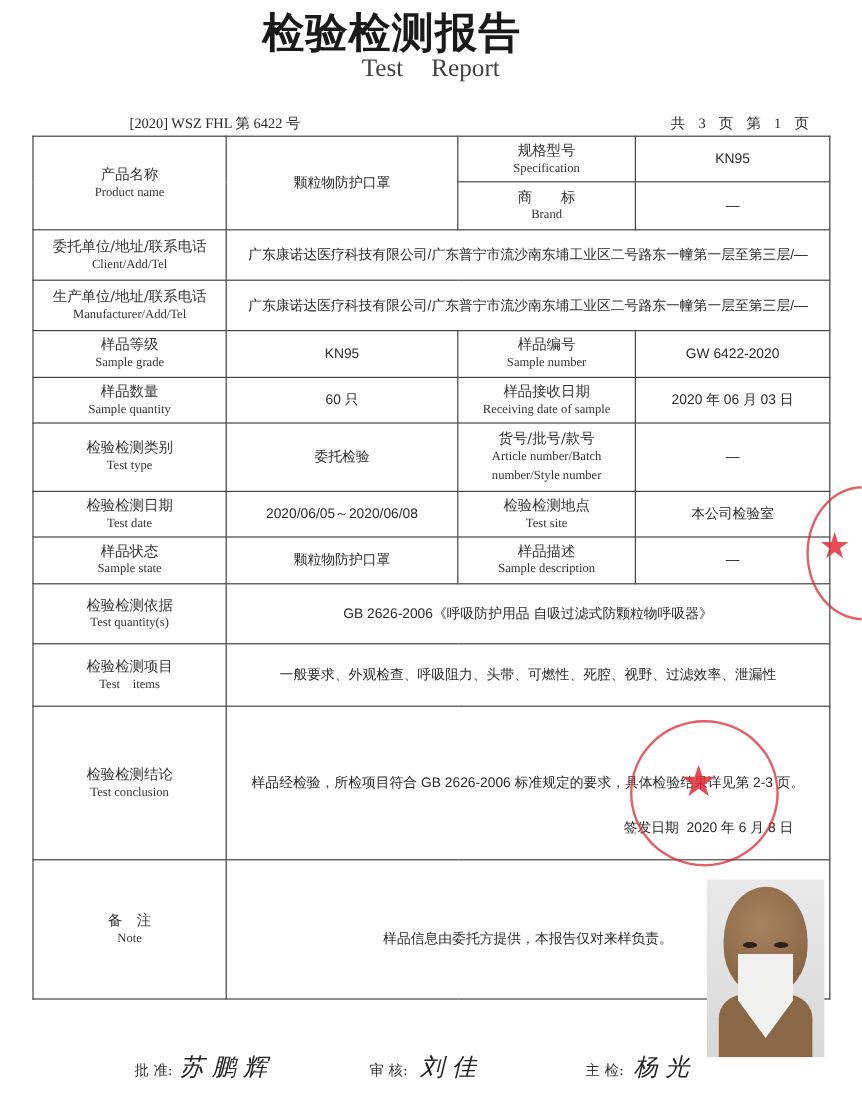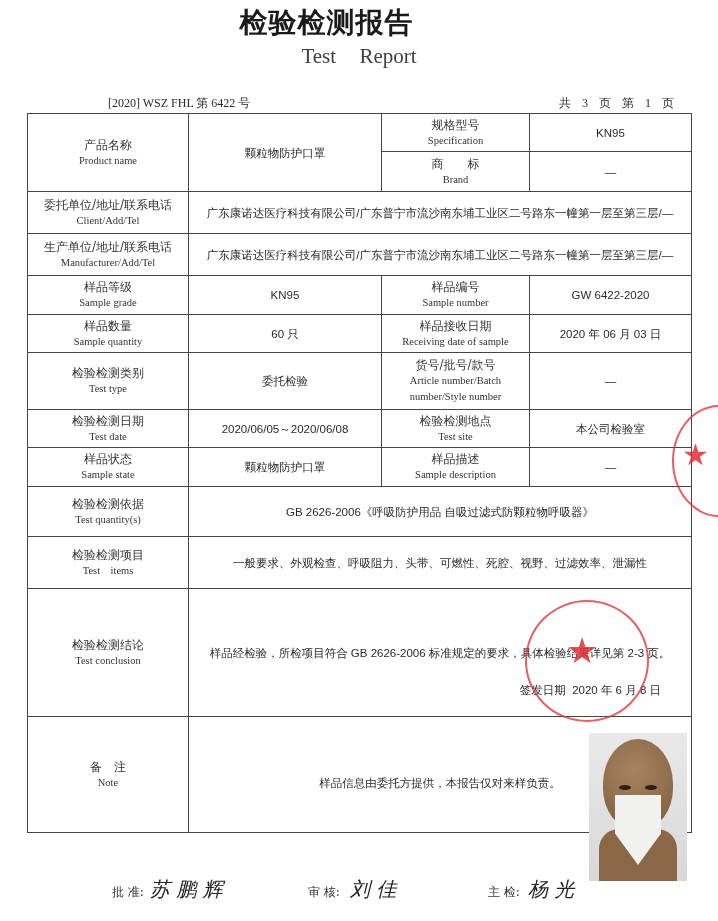--- a/index.html
+++ b/index.html
@@ -4,7 +4,7 @@
 <style>
   html,body{margin:0;padding:0;background:#fff;}
   body{width:718px;height:921px;position:relative;overflow:hidden;font-family:"DejaVu Serif","Liberation Serif",serif;color:#2a2a2a;}
-  .title-cn{position:absolute;left:0;width:653px;top:4px;text-align:center;font-size:28px;font-weight:bold;letter-spacing:1px;font-family:"DejaVu Sans","Liberation Sans",sans-serif;color:#1a1a1a;}
+  .title-cn{position:absolute;left:0;width:653px;top:4px;text-align:center;font-size:35px;font-weight:bold;letter-spacing:1px;font-family:"DejaVu Sans","Liberation Sans",sans-serif;color:#1a1a1a;}
   .title-en{position:absolute;left:0;width:718px;top:44px;text-align:center;font-size:21px;font-family:"Liberation Serif",serif;word-spacing:18px;color:#404040;}
   .report-no{position:absolute;left:68px;top:95px;font-size:12px;font-family:"Liberation Serif",serif;padding-left:40px;}
   .page-info{position:absolute;right:44px;top:95px;font-size:12px;font-family:"Liberation Serif",serif;word-spacing:8px;}

